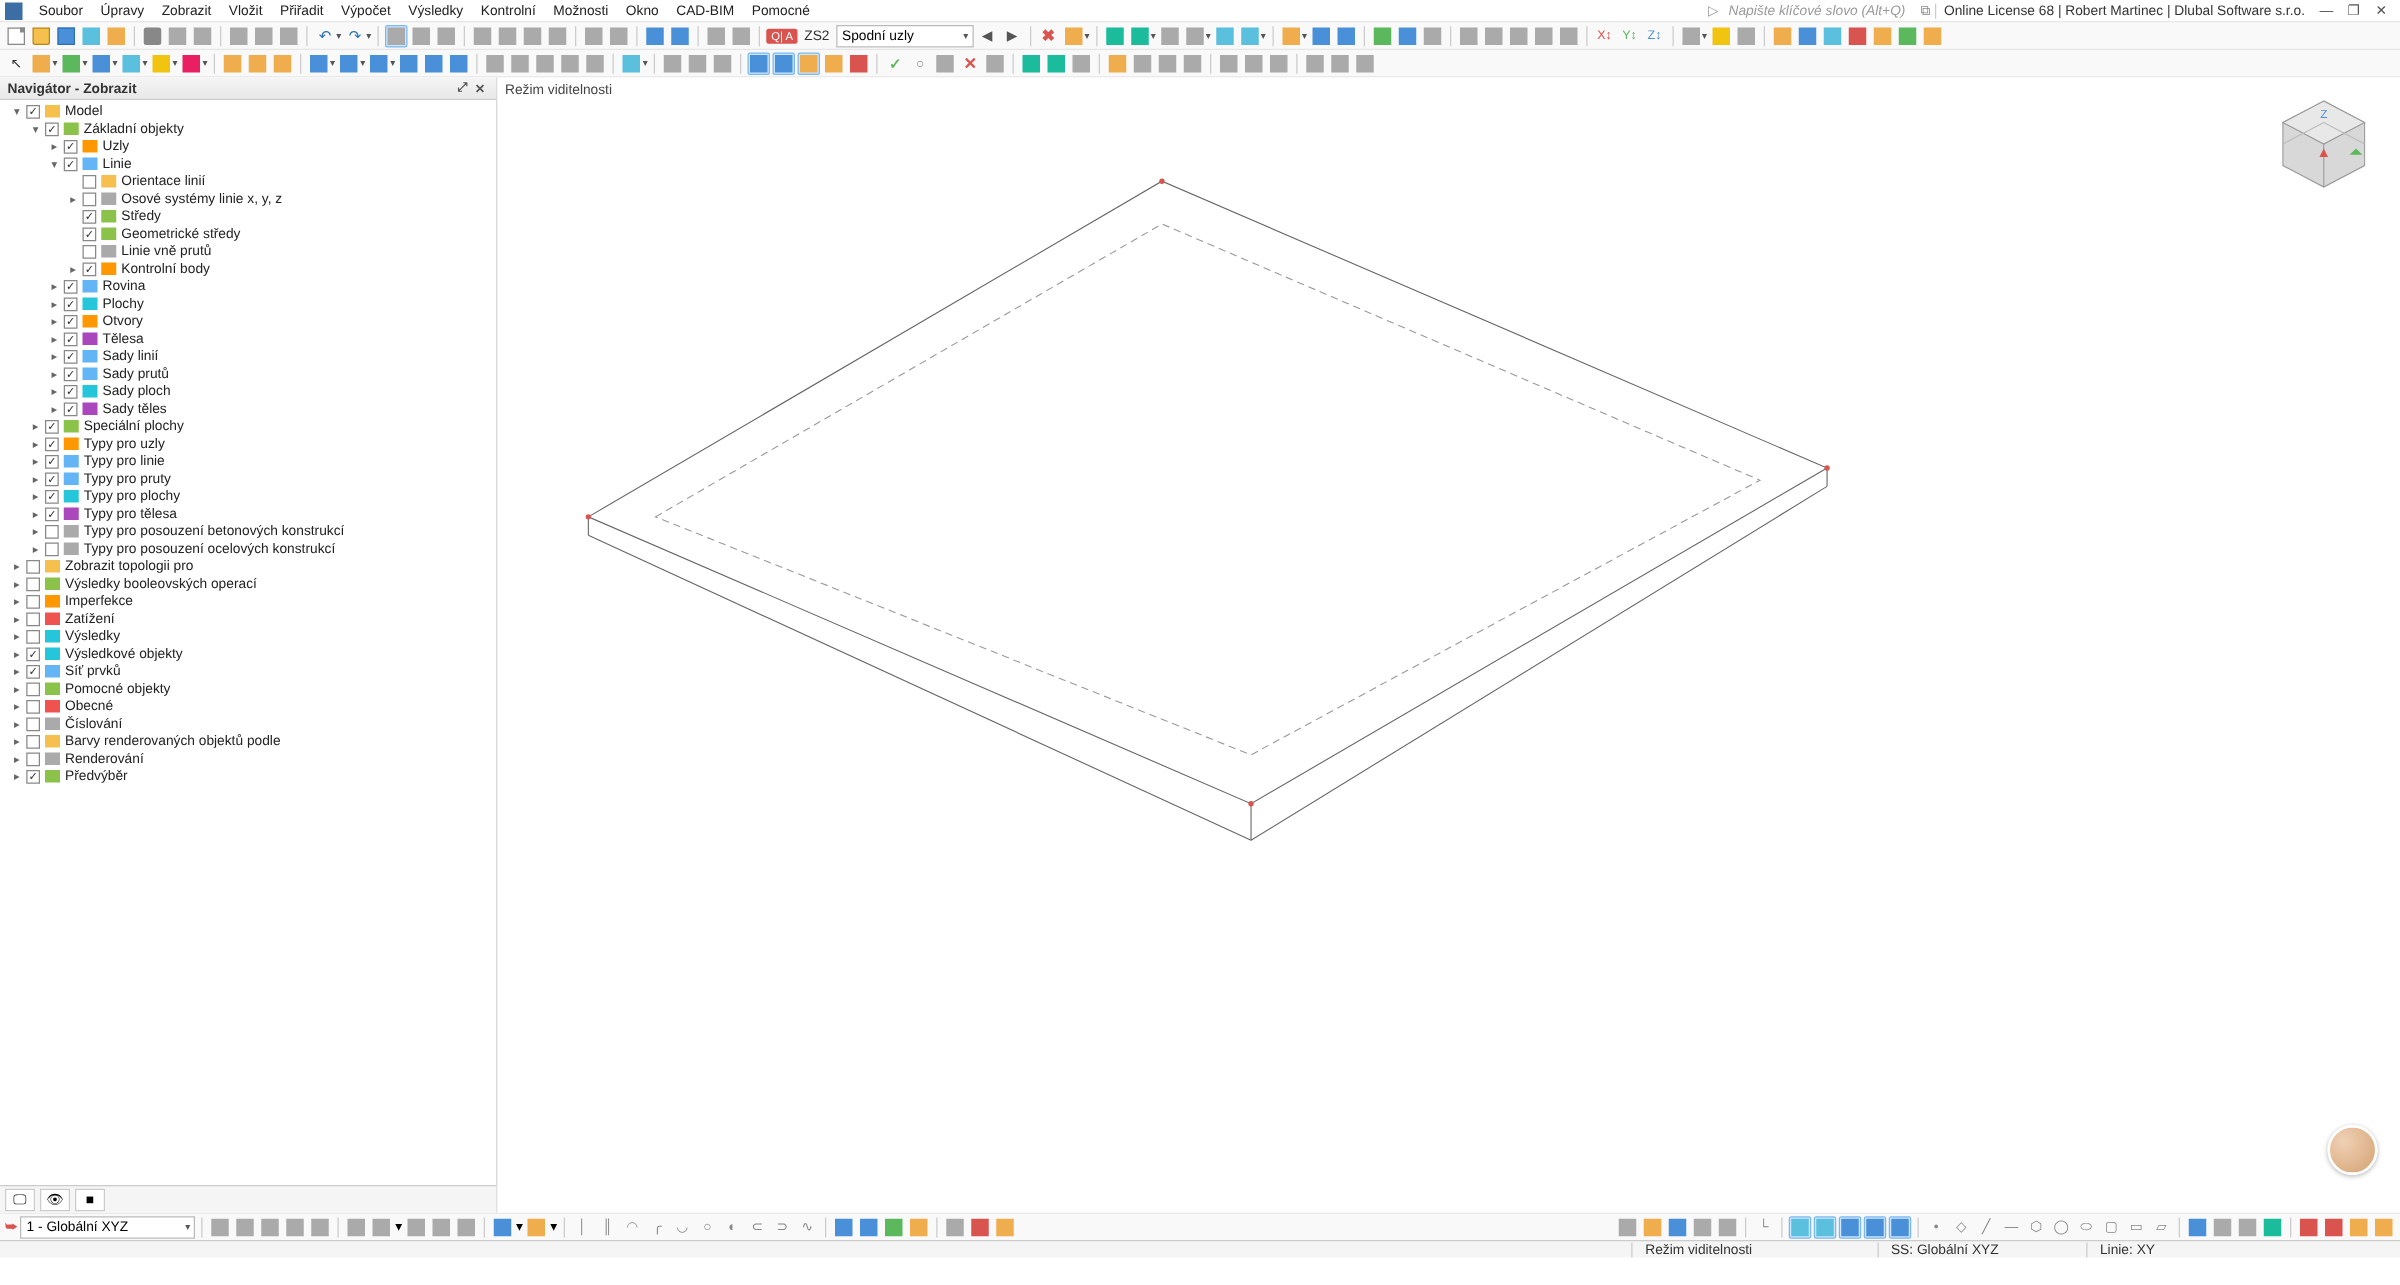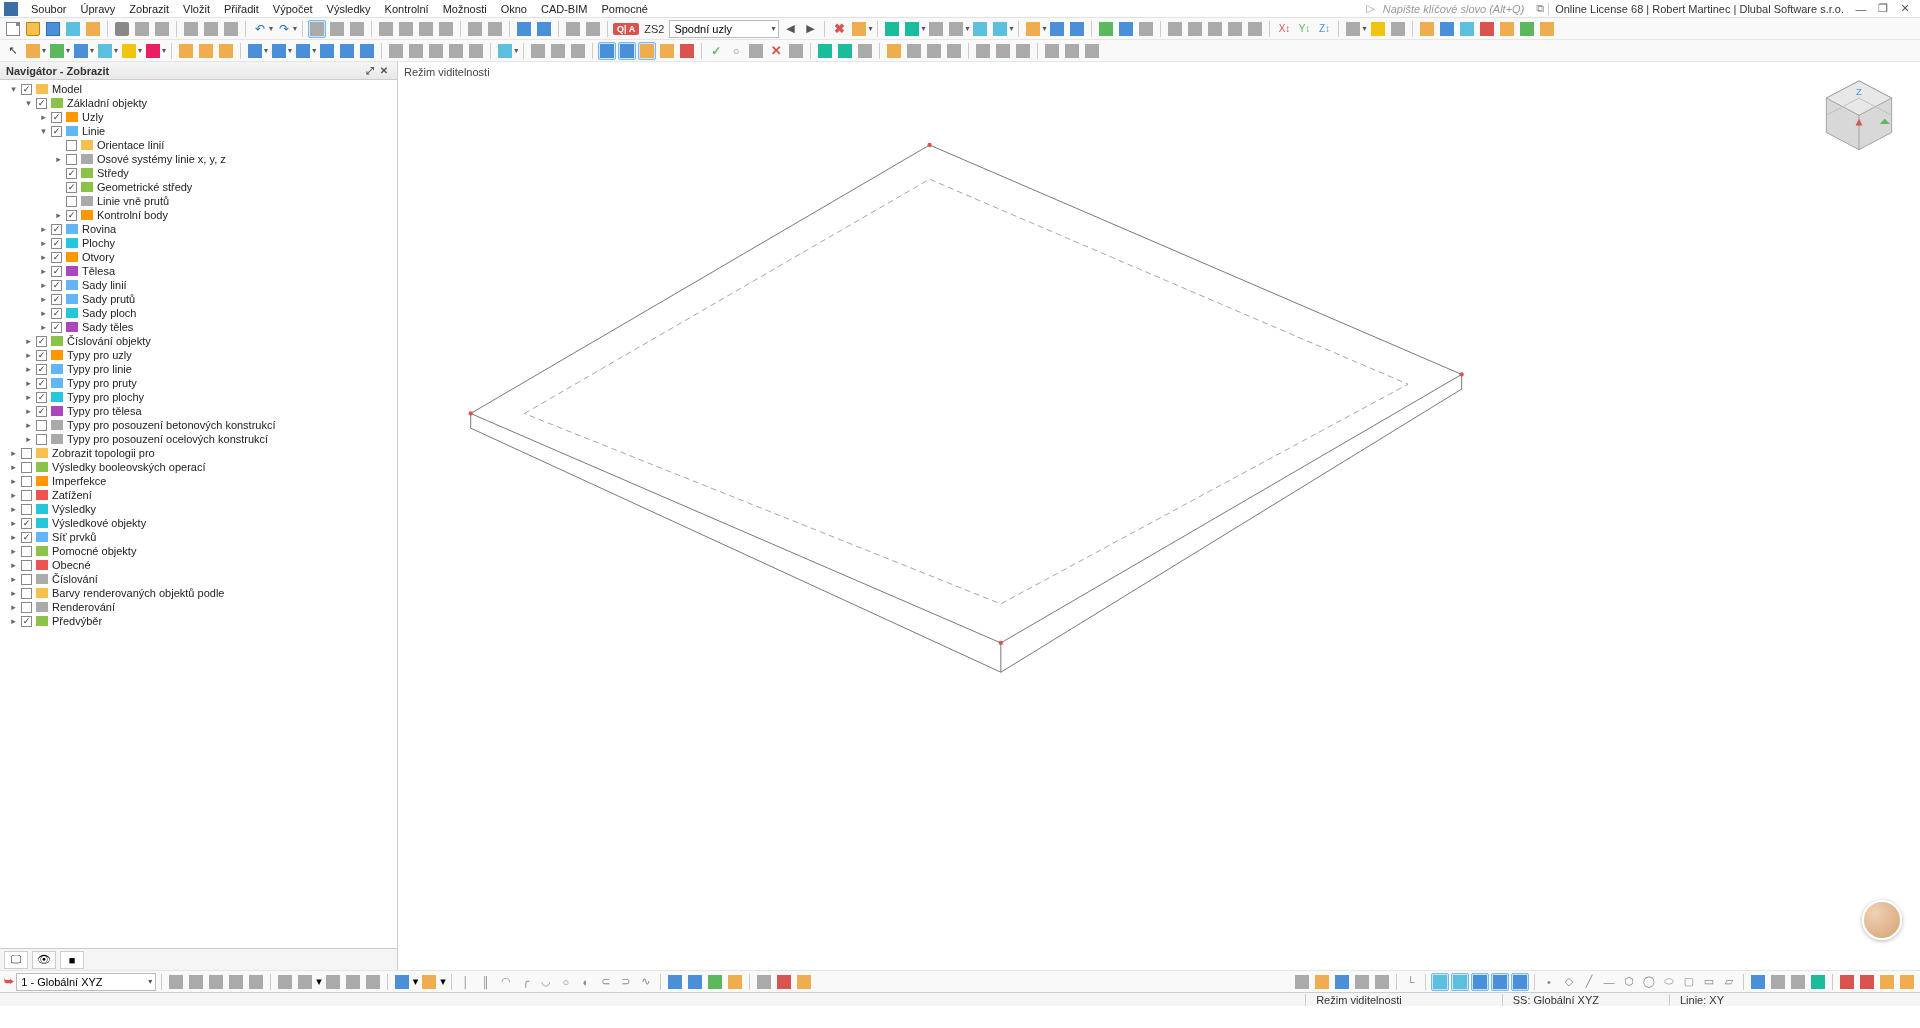--- a/index.html
+++ b/index.html
@@ -20,7 +20,7 @@
 .toolbar .tb-sep { width: 1px; height: 16px; background: #ccc; margin: 0 3px; }
 .toolbar .tb-btn.active { background: #cde6ff; border-color: #7ab8f0; }
 .toolbar .dd { font-size: 8px; color: #555; margin-left: -2px; }
-.toolbar .badge-red { background: #d9534f; color: #fff; font-size: 9px; padding: 1px 4px; border-radius: 2px; font-weight: bold; }
+.toolbar .badge-red { background: #d9534f; color: #fff; font-size: 9px; padding: 1px 4px; border-radius: 2px; font-weight: normal; }
 .toolbar .combo-label { font-size: 11px; padding: 0 3px; color: #333; }
 .toolbar .combo { border: 1px solid #bbb; background: #fff; height: 18px; padding: 0 14px 0 4px; font-size: 11px; min-width: 110px; display: inline-flex; align-items: center; position: relative; }
 .toolbar .combo::after { content: "▾"; position: absolute; right: 3px; font-size: 8px; color: #555; }

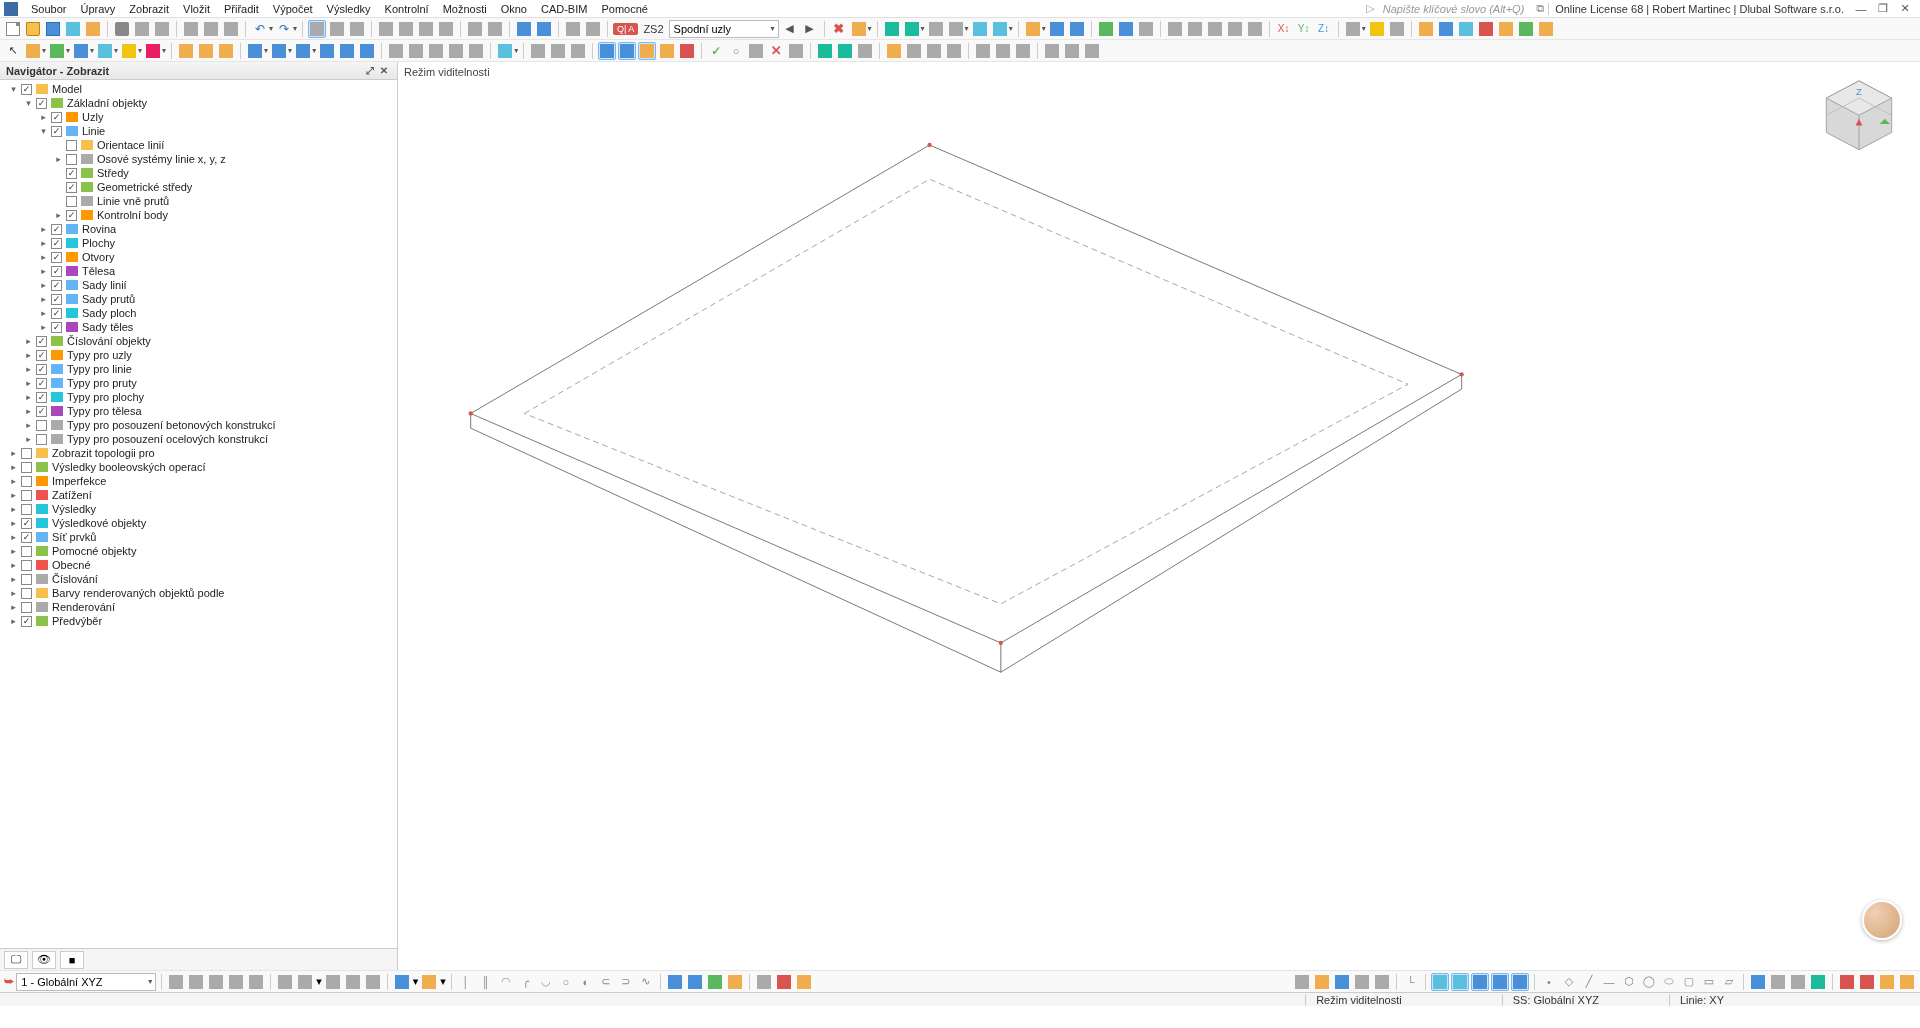--- a/index.html
+++ b/index.html
@@ -645,7 +645,7 @@
           <span class="tw">▸</span>
           <span class="cb checked"></span>
           <span class="ti ti-grn"></span>
-          <span class="lbl">Číslování objekty</span>
+          <span class="lbl">Speciální plochy</span>
         </div>
         <div class="tree-row">
           <span class="ind" style="width: 19px;"></span>

